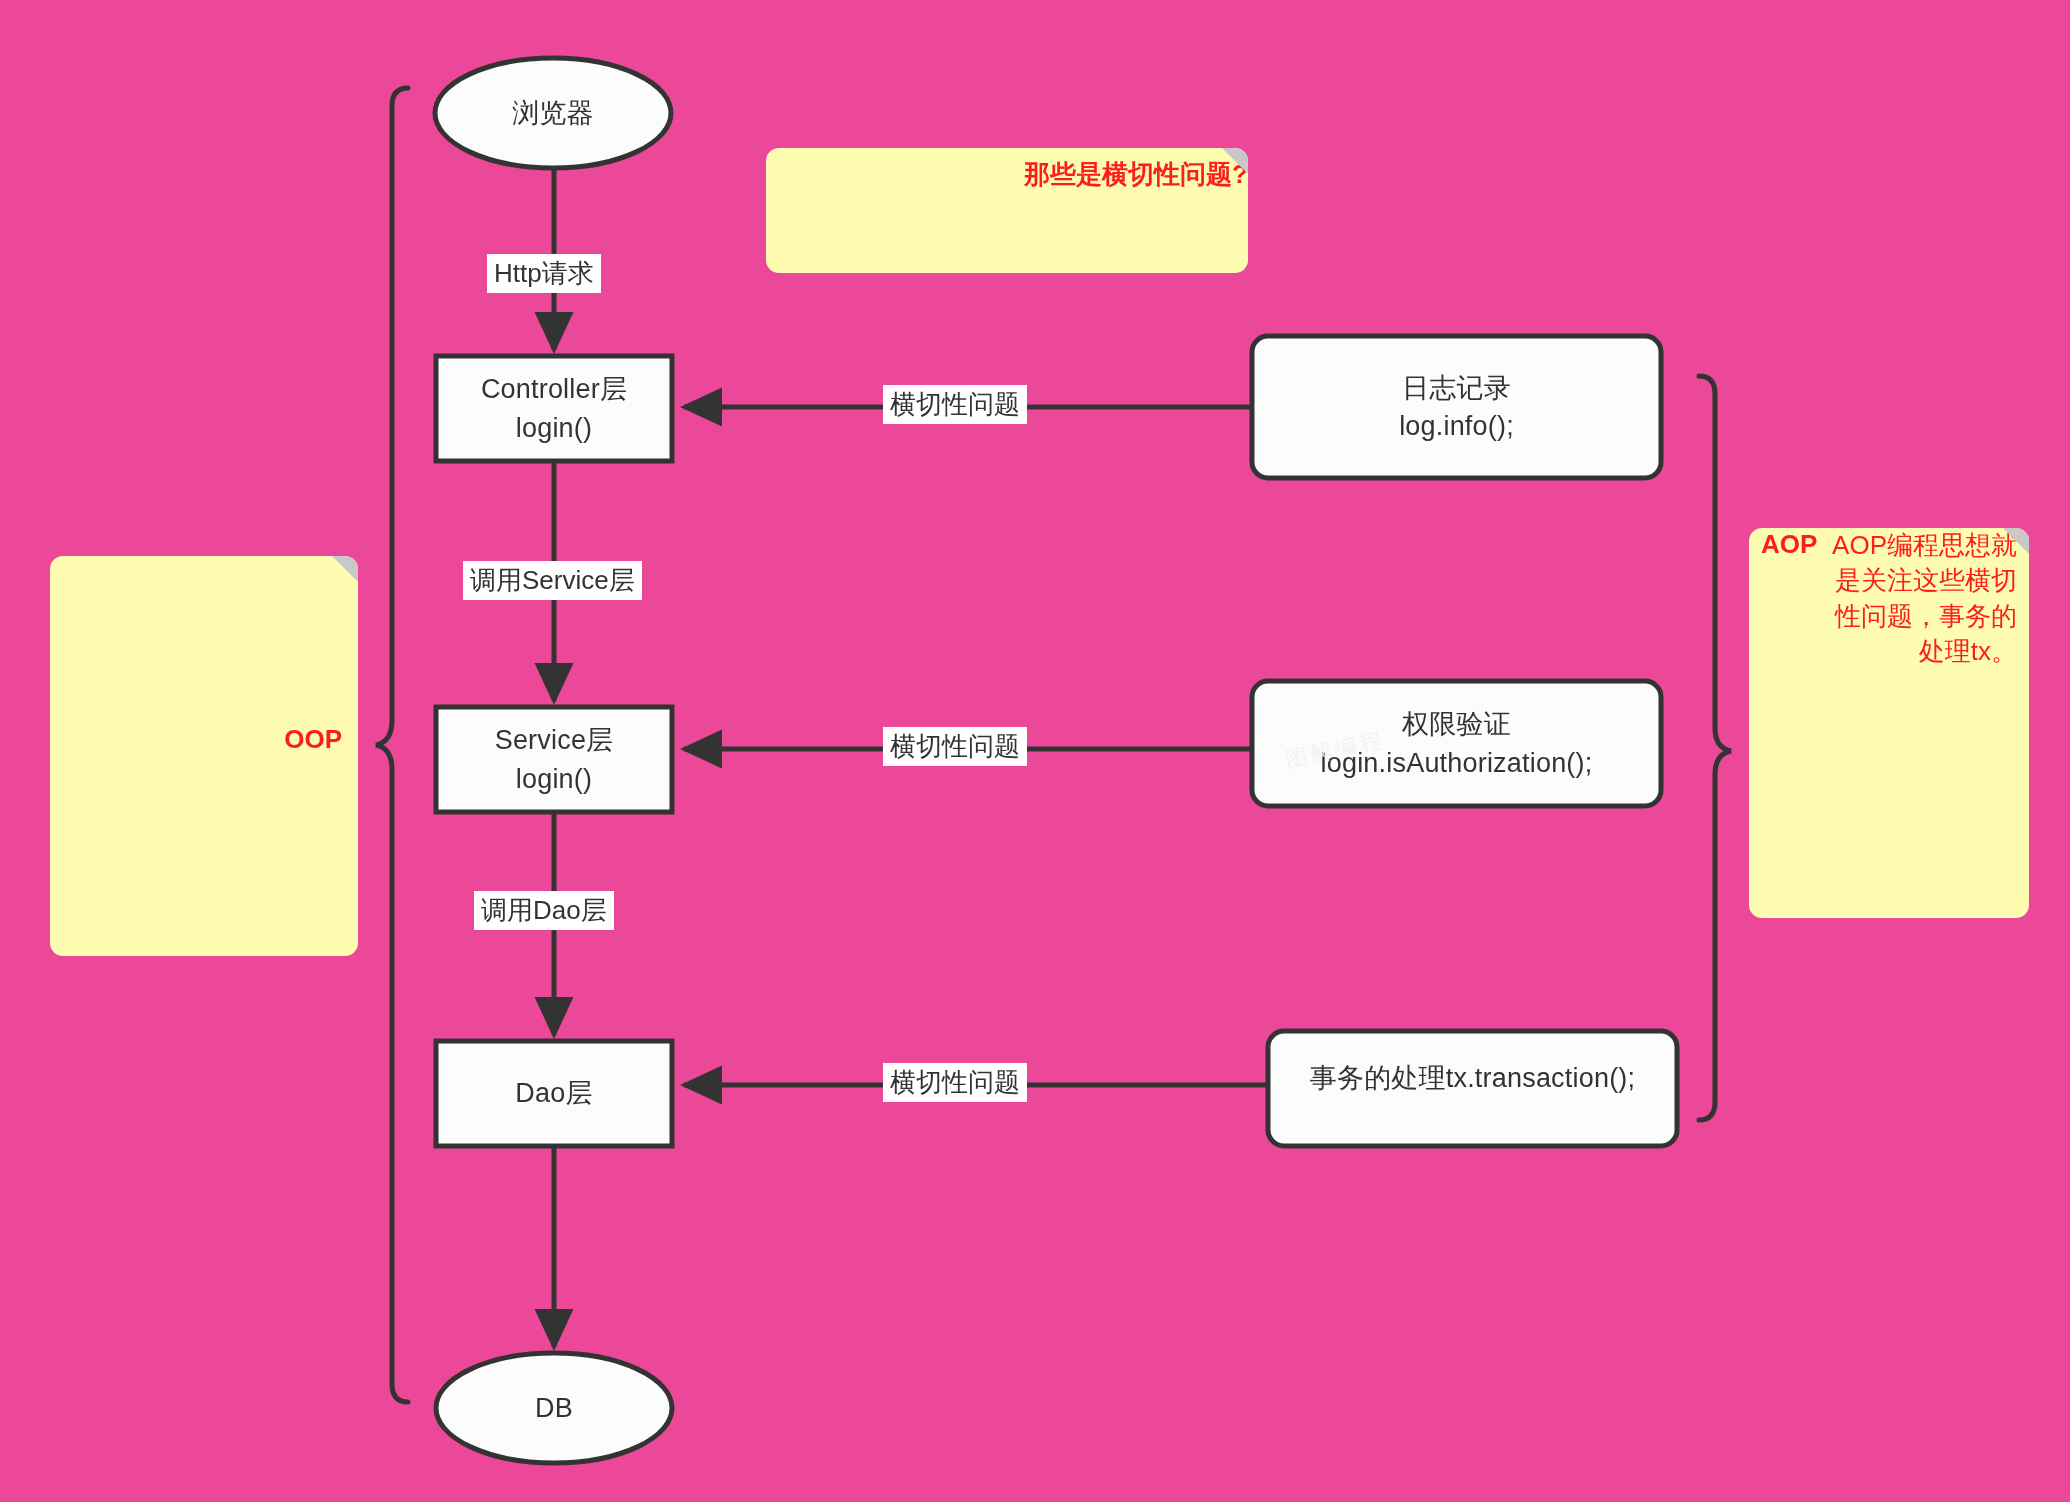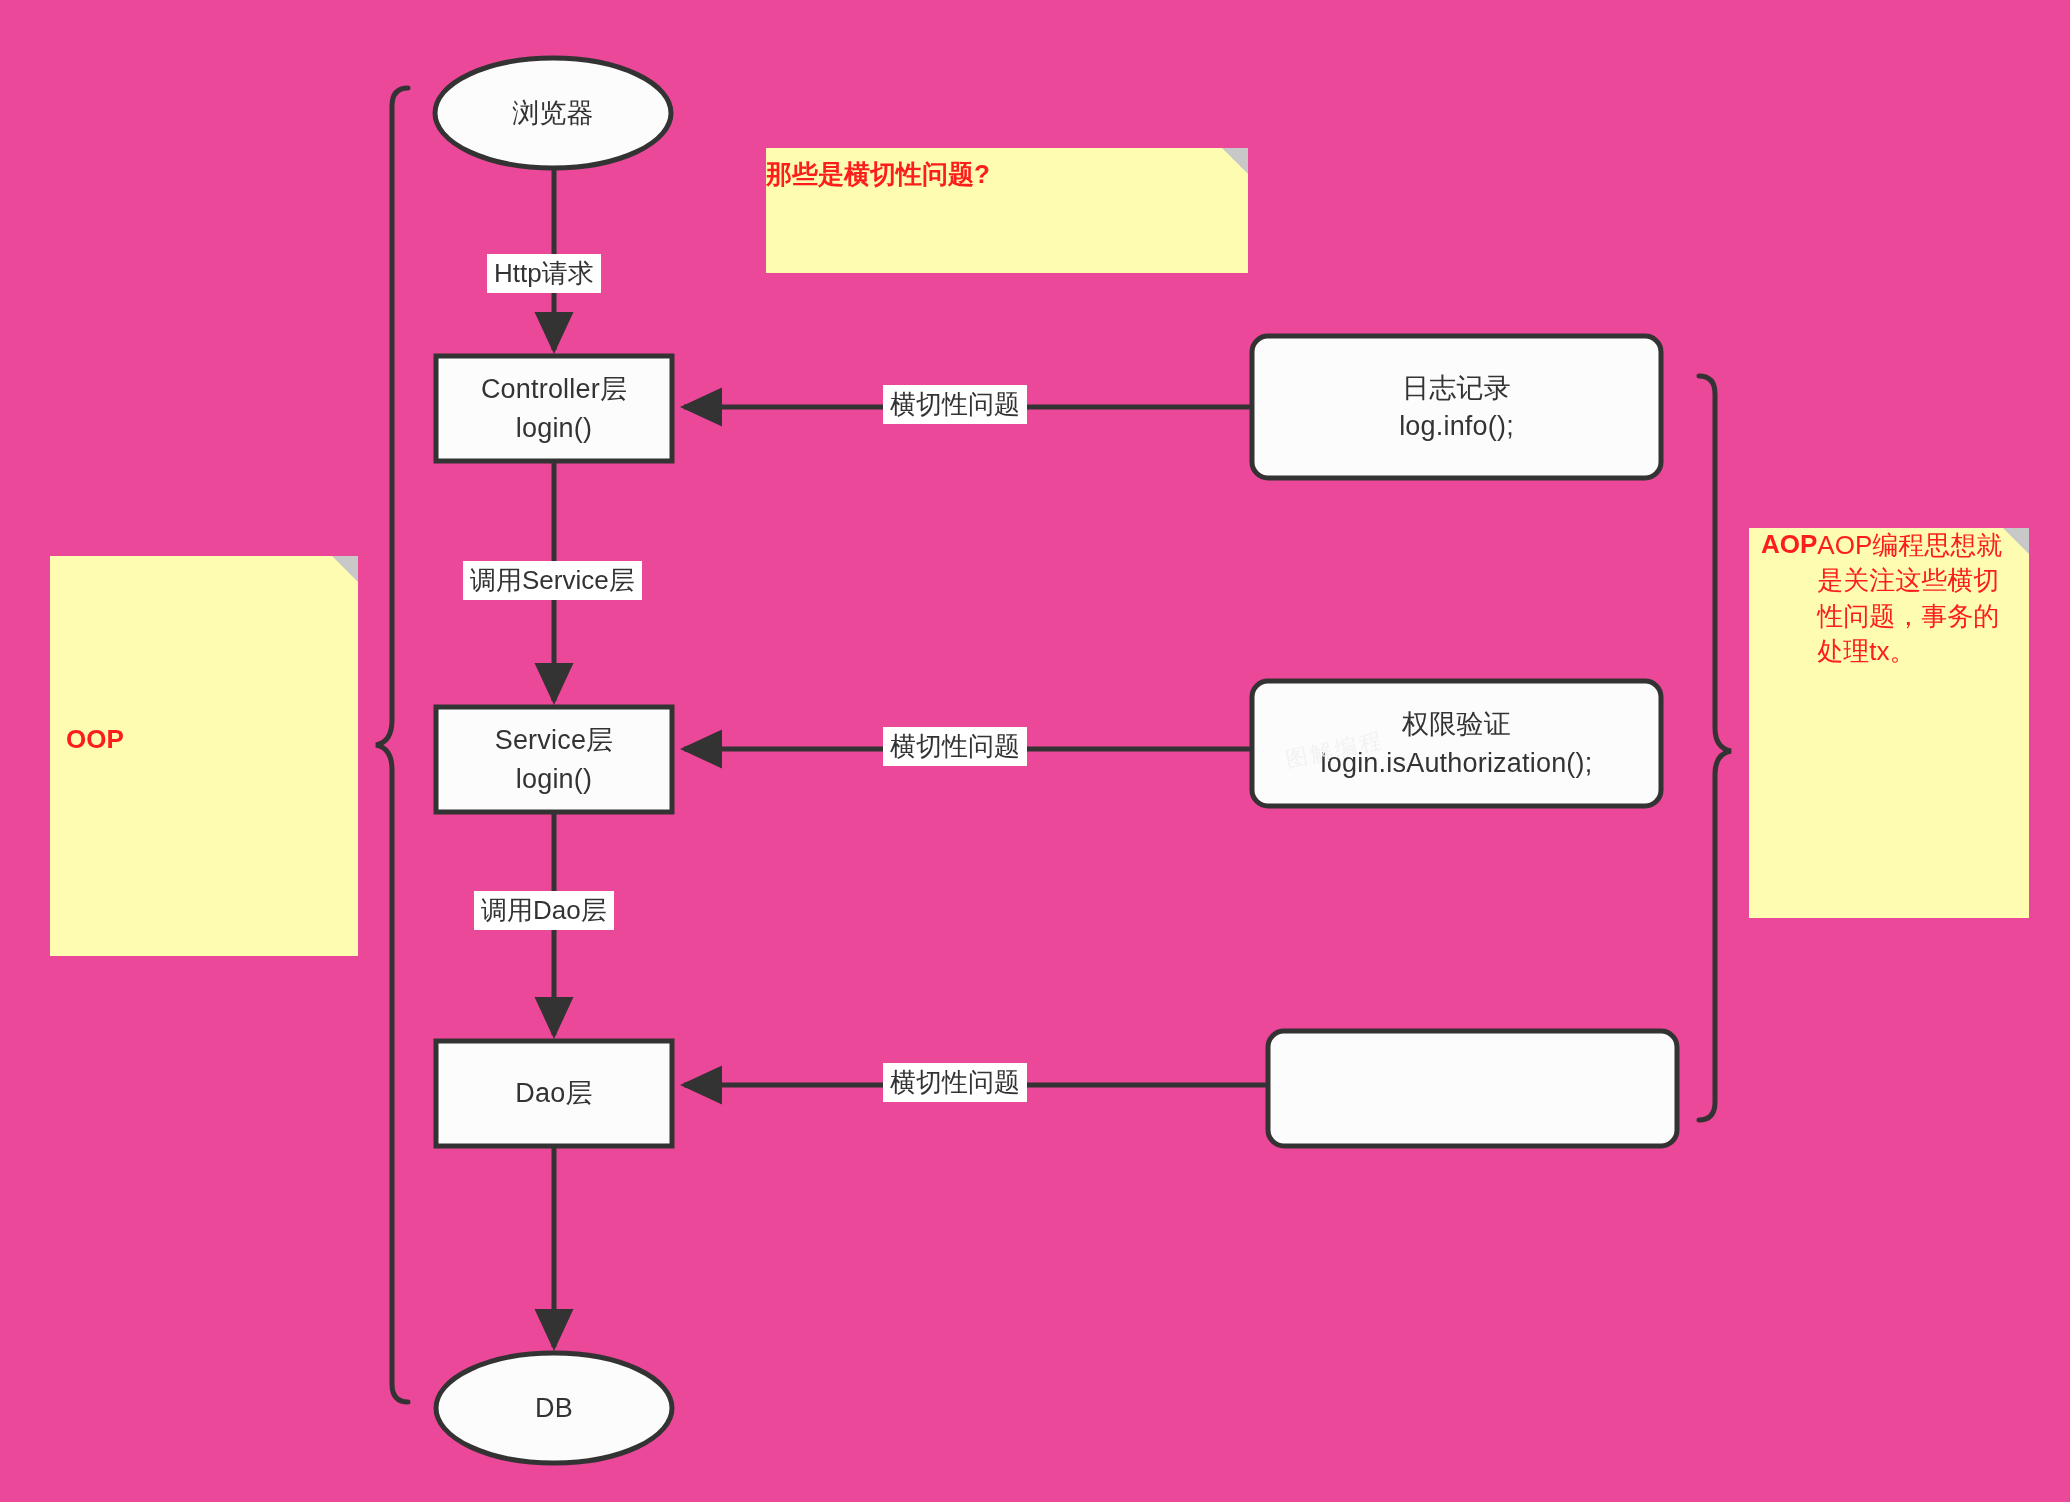--- a/index.html
+++ b/index.html
@@ -52,8 +52,9 @@
     background: #fdfcb0;
     color: #fc1d1d;
     box-sizing: border-box;
-    text-align: left;
+    text-align: right;
     overflow: hidden;
+    border-radius: 13px;
   }
   .note .fold {
     position: absolute;

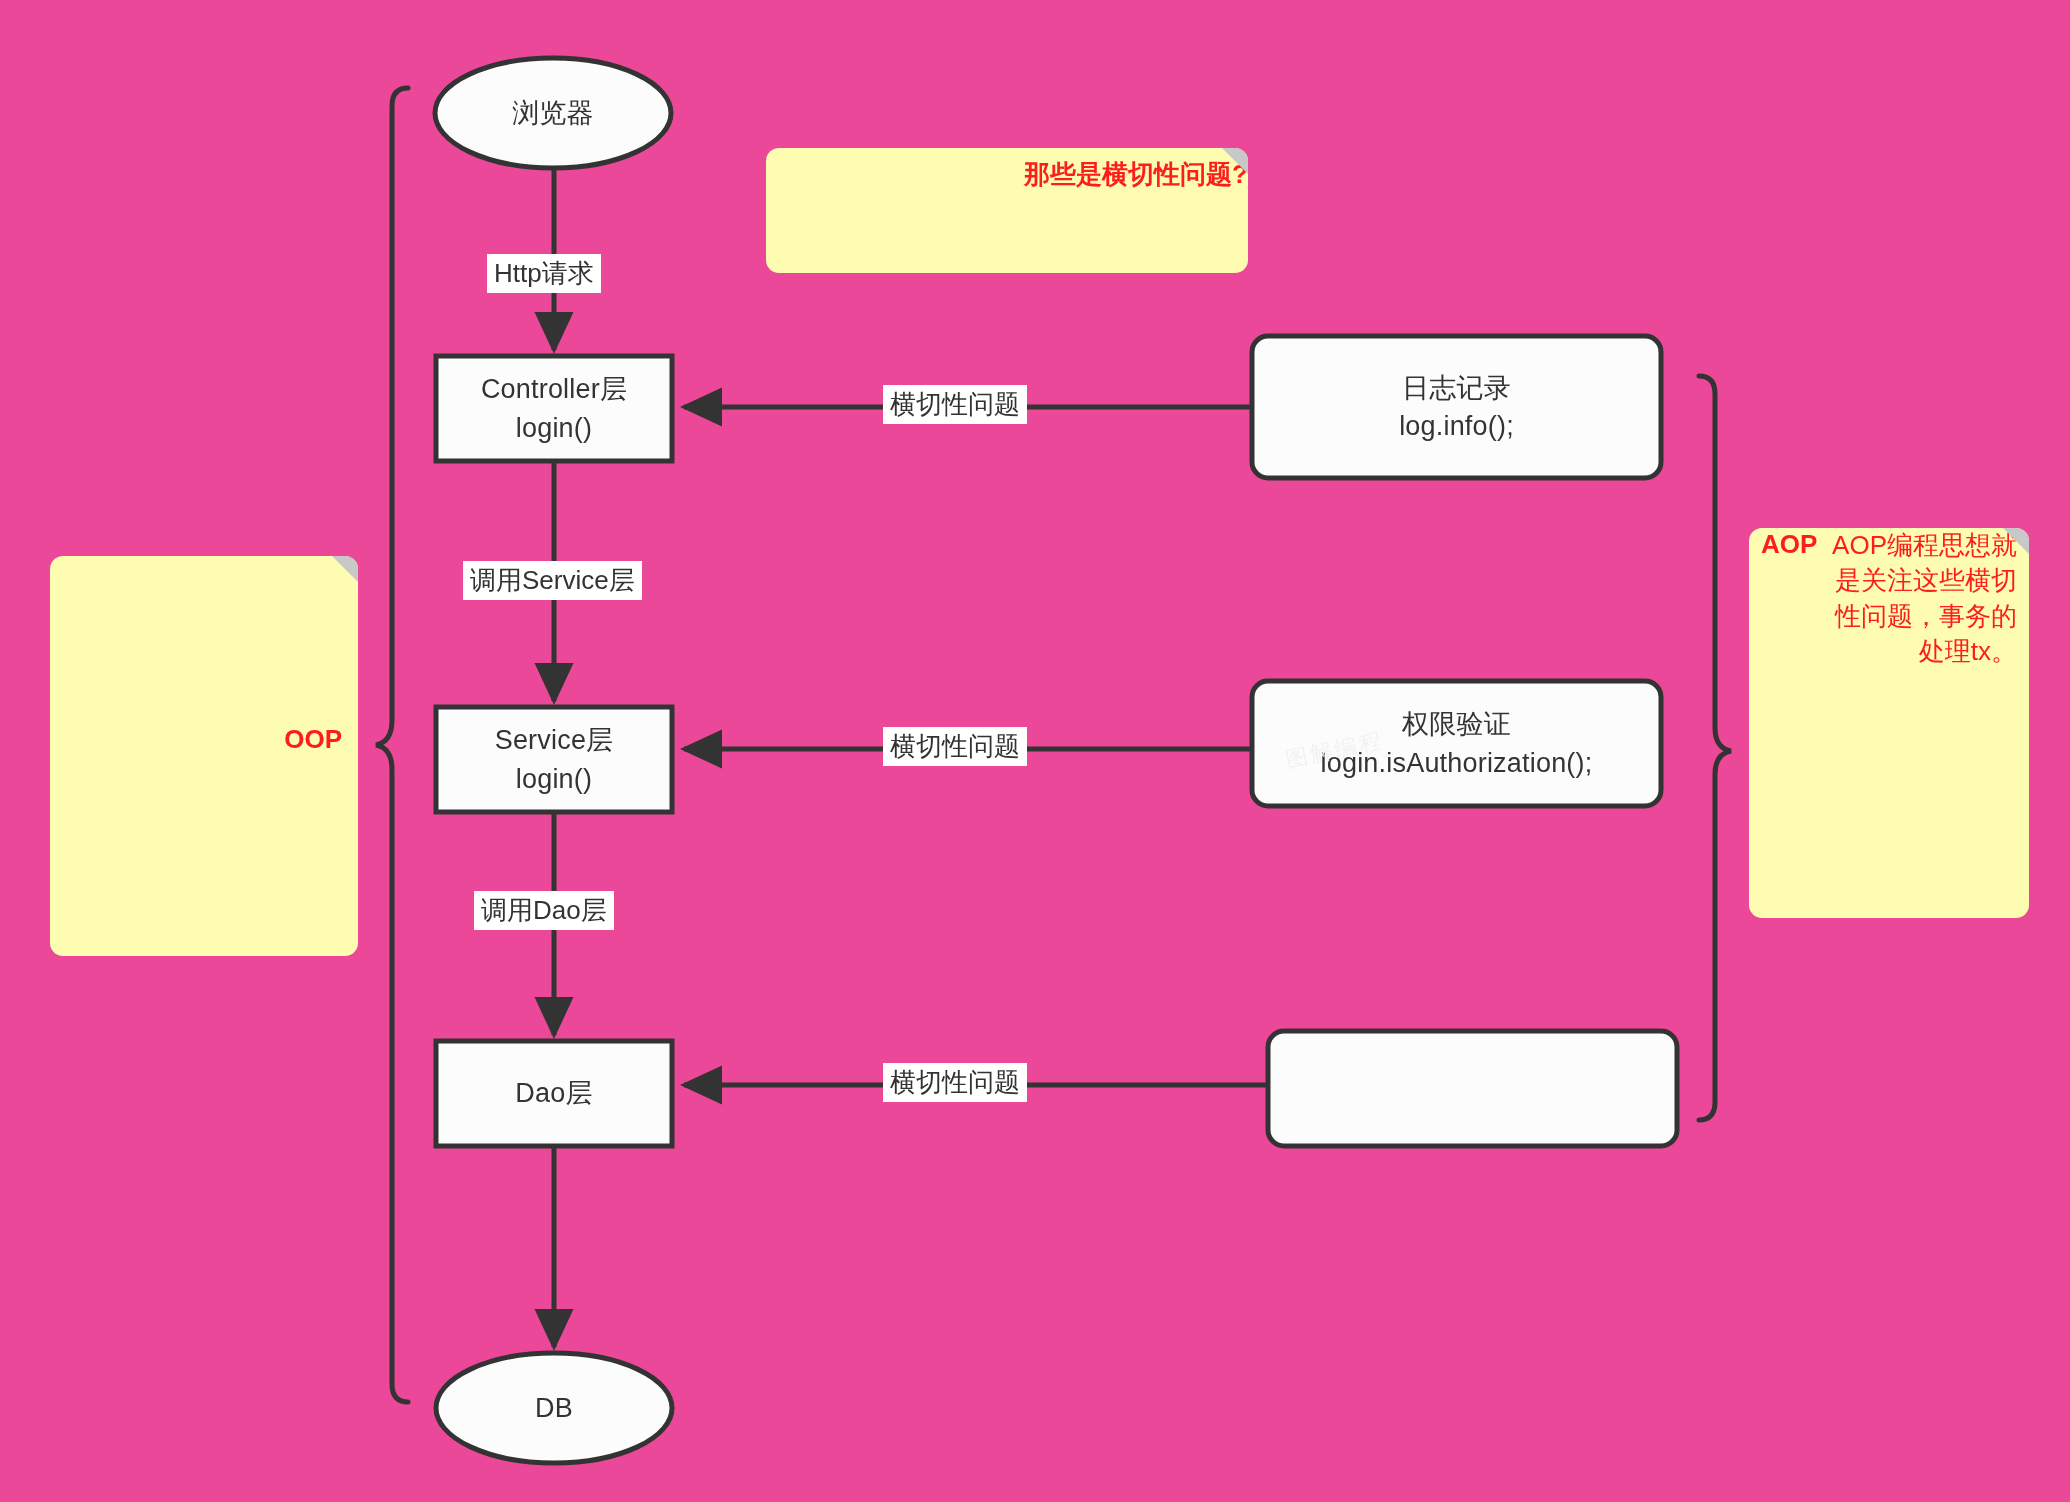--- a/index.html
+++ b/index.html
@@ -197,6 +197,9 @@
     <span>login.isAuthorization();</span>
   </div>
 
+  <div class="node-text" style="left:1268px; top:1031px; width:409px; height:95px;">
+    <span>事务的处理tx.transaction();</span>
+  </div>
 
   <div class="edge-label" style="left:487px; top:254px;">Http请求</div>
 

